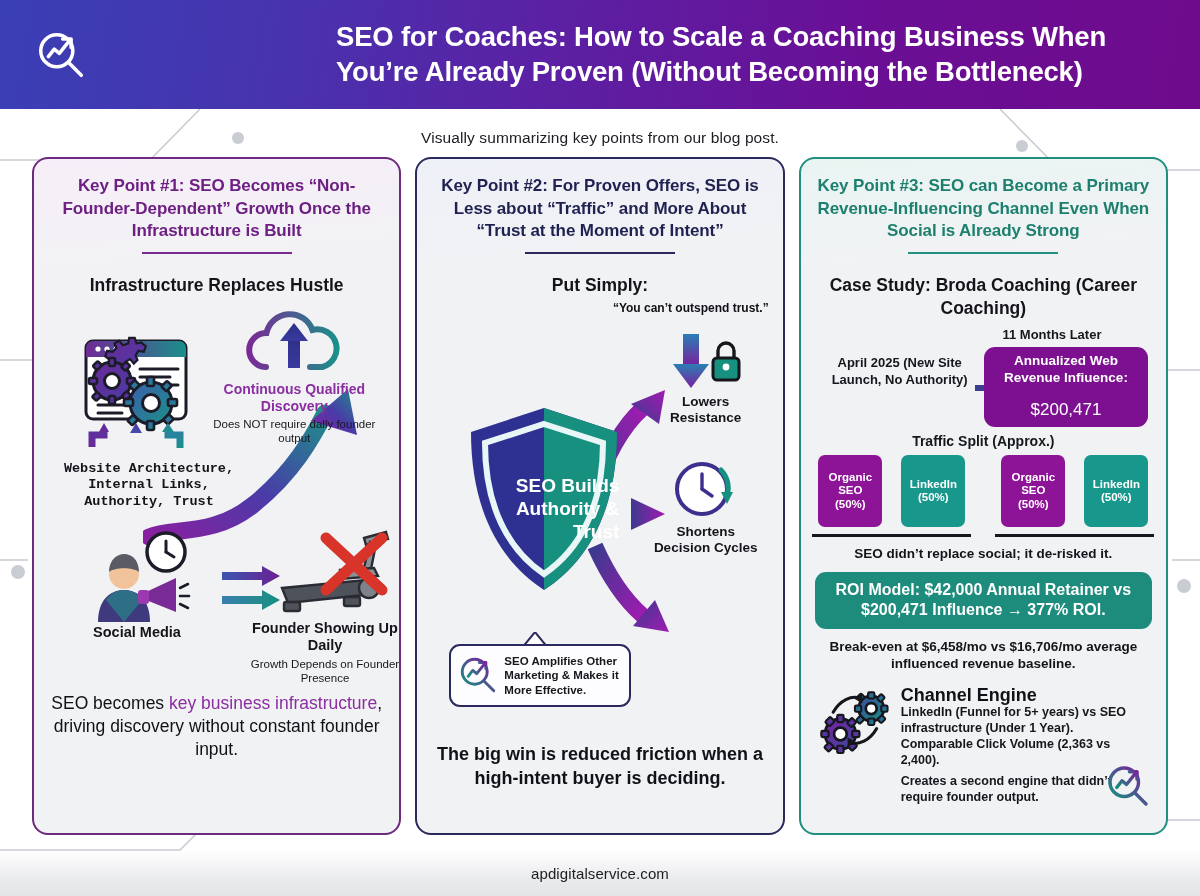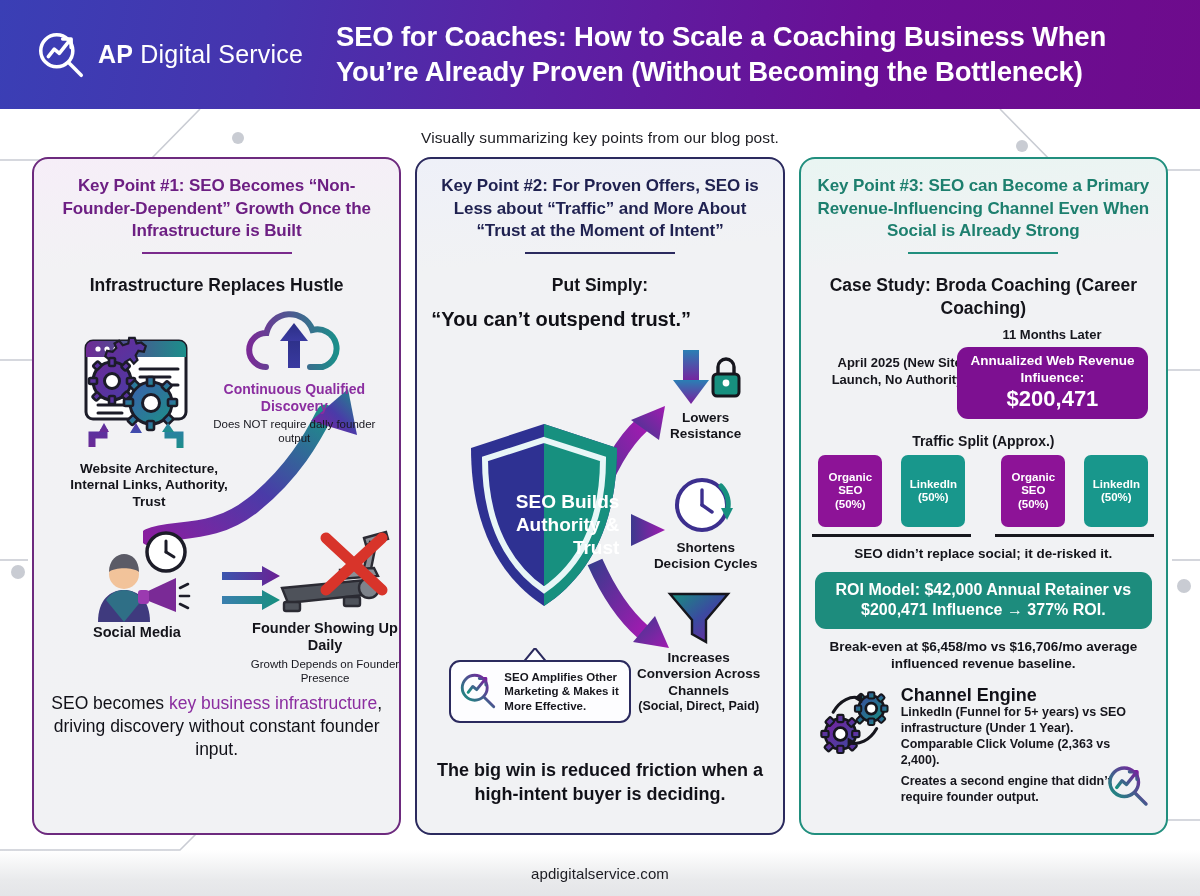--- a/index.html
+++ b/index.html
@@ -180,9 +180,6 @@
           <polyline points="34,13 44,13 44,23"></polyline>
         </g>
       </svg>
-      <div class="logo-text">
-        <b>AP</b><span> Digital Service</span>
-      </div>
     </div>
     <div class="head-title">SEO for Coaches: How to Scale a Coaching Business When You’re Already Proven (Without Becoming the Bottleneck)</div>
   </div>

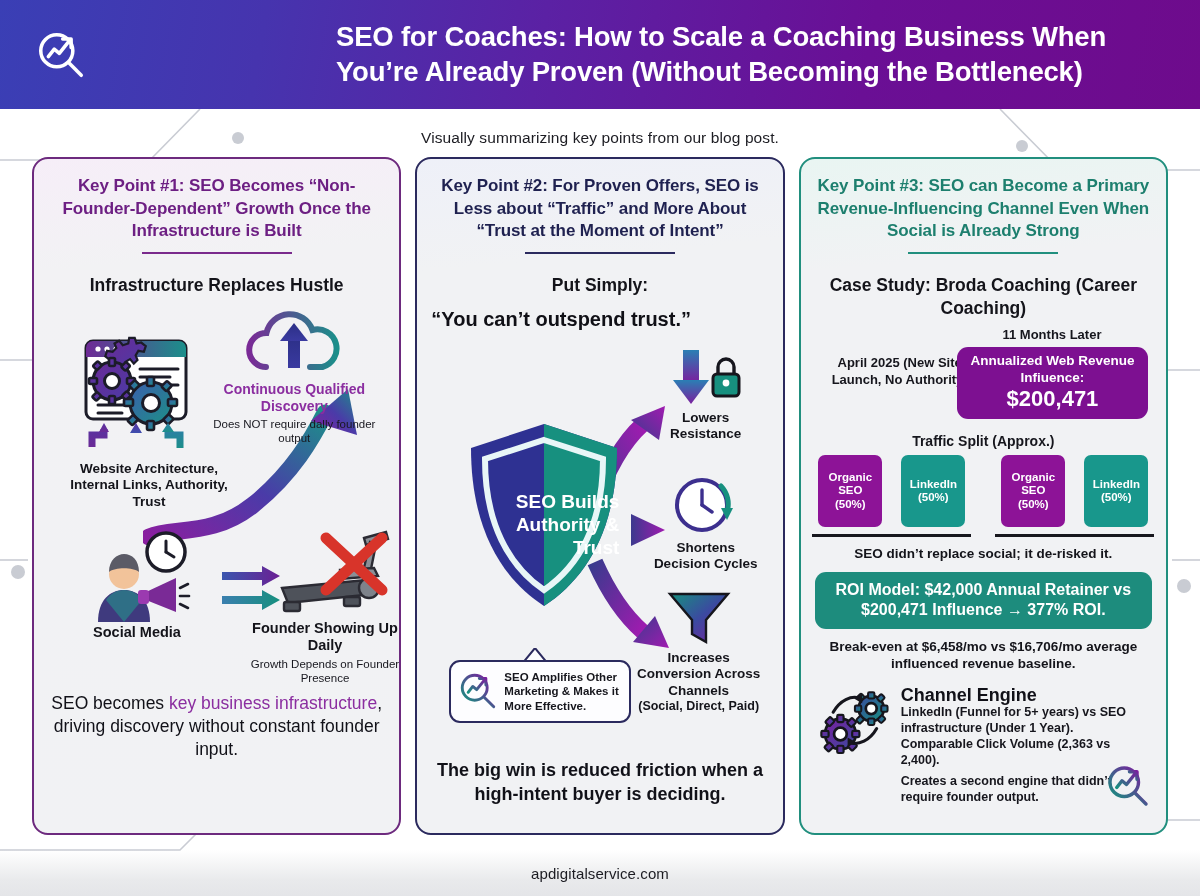--- a/index.html
+++ b/index.html
@@ -62,7 +62,7 @@
   .c3 .rule{background:#218f7e;}
 
   .sub-head{font-weight:700;font-size:17.5px;text-align:center;color:#14141a;line-height:1.3;margin-top:20px;}
-  .quote{font-weight:700;font-size:20px;text-align:left;color:#101016;line-height:1.25;margin-top:10px;}
+  .quote{font-weight:700;font-size:12px;text-align:right;color:#101016;line-height:1.25;margin-top:4px;}
   .cap{font-size:11.5px;text-align:center;color:#18181f;line-height:1.25;}
   .cap-b{font-weight:700;font-size:13.5px;text-align:center;color:#14141a;line-height:1.22;}
   .cap-b.lg{font-size:14.5px;}

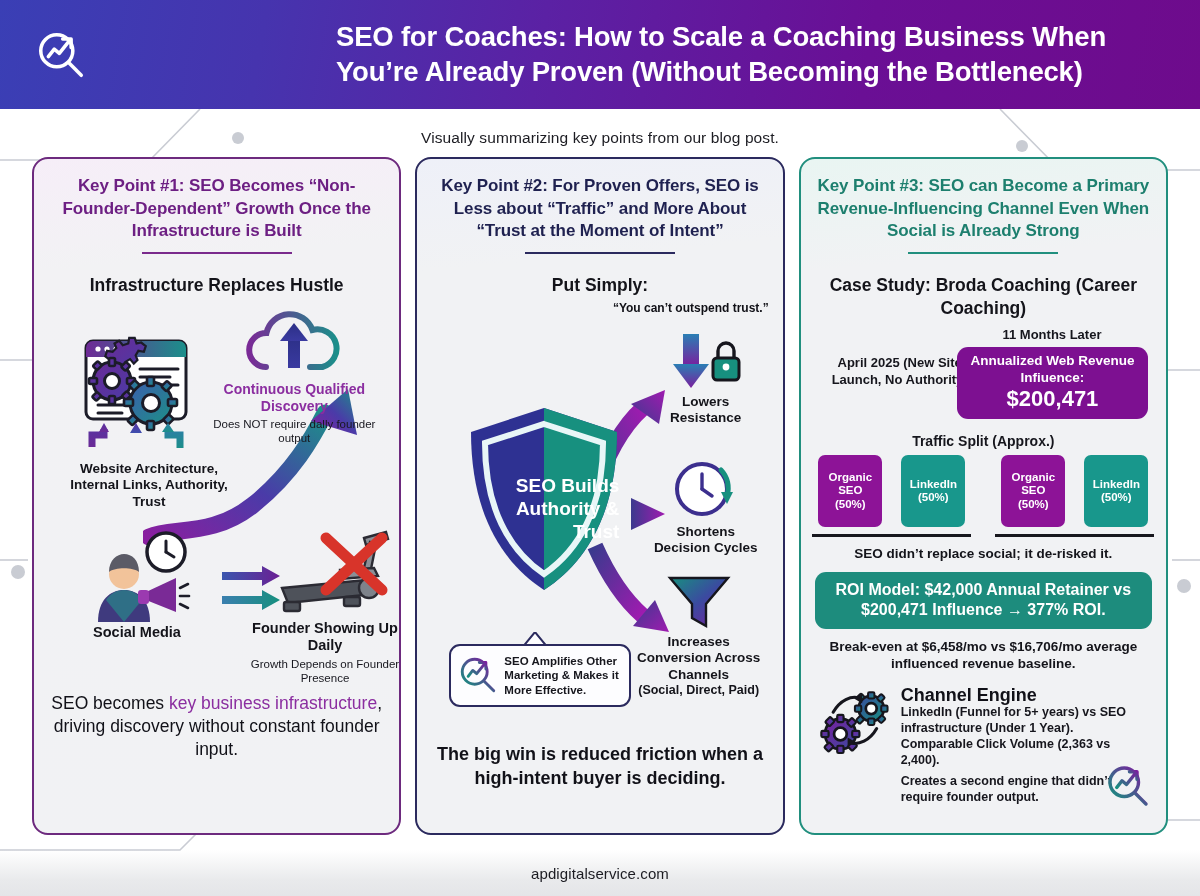--- a/index.html
+++ b/index.html
@@ -108,7 +108,7 @@
   .aprl{position:absolute;left:10px;top:28px;width:150px;text-align:center;font-weight:700;font-size:13px;line-height:1.26;color:#16161d;}
   .arrow-sm{position:absolute;left:160px;top:52px;}
   .rev-badge{
-    position:absolute;right:4px;top:20px;width:191px;background:#7d1091;border-radius:11px;
+    position:absolute;right:4px;top:20px;width:164px;background:#7d1091;border-radius:11px;
     padding:6px 6px 7px;text-align:center;color:#fff;
   }
   .rev-badge .l1{font-weight:700;font-size:13.5px;line-height:1.2;}

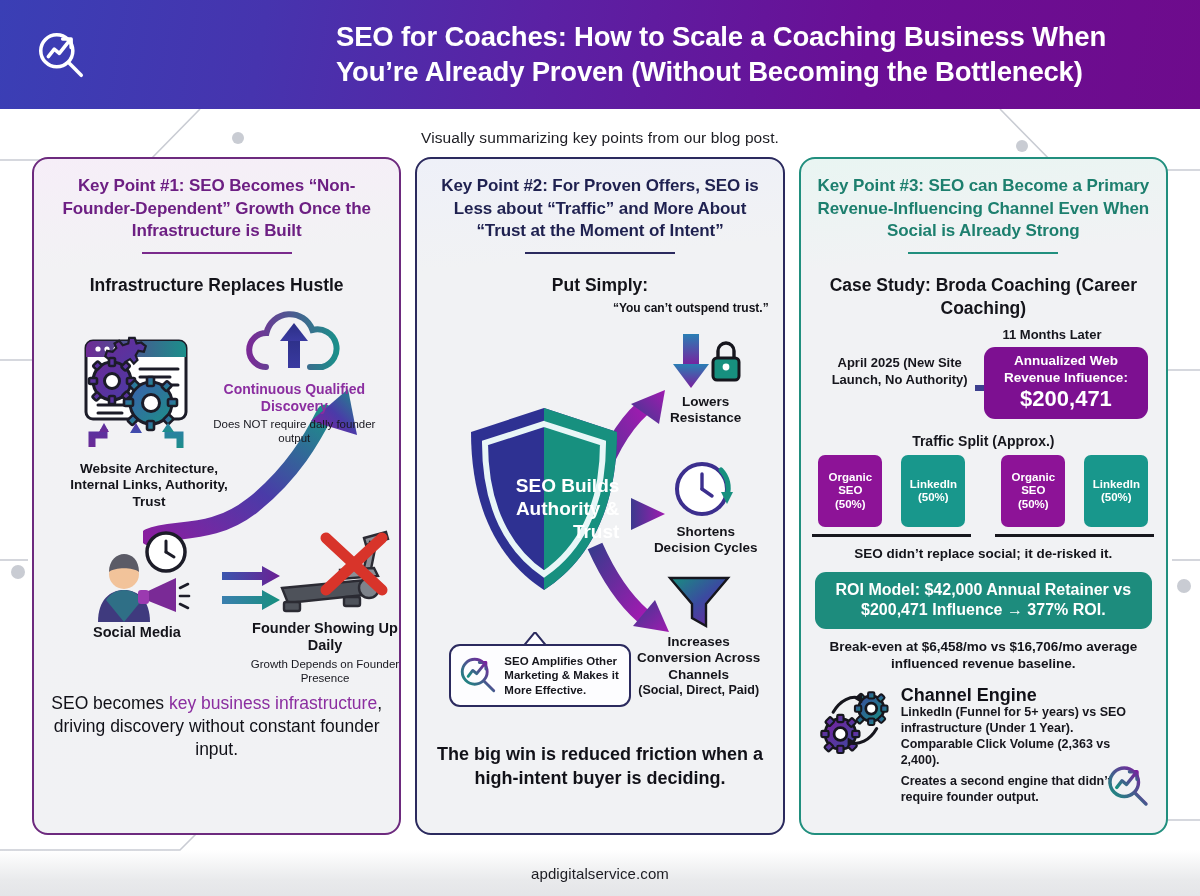--- a/index.html
+++ b/index.html
@@ -112,7 +112,7 @@
     padding:6px 6px 7px;text-align:center;color:#fff;
   }
   .rev-badge .l1{font-weight:700;font-size:13.5px;line-height:1.2;}
-  .rev-badge .l2{font-weight:700;font-size:22px;line-height:1.18;margin-top:0;}
+  .rev-badge .l2{font-weight:400;font-size:17px;line-height:1.18;margin-top:14px;}
 
   .split-title{text-align:center;font-weight:700;font-size:14px;color:#16161d;margin-top:2px;}
   .bars{position:relative;height:82px;margin-top:6px;display:flex;justify-content:center;gap:36px;}

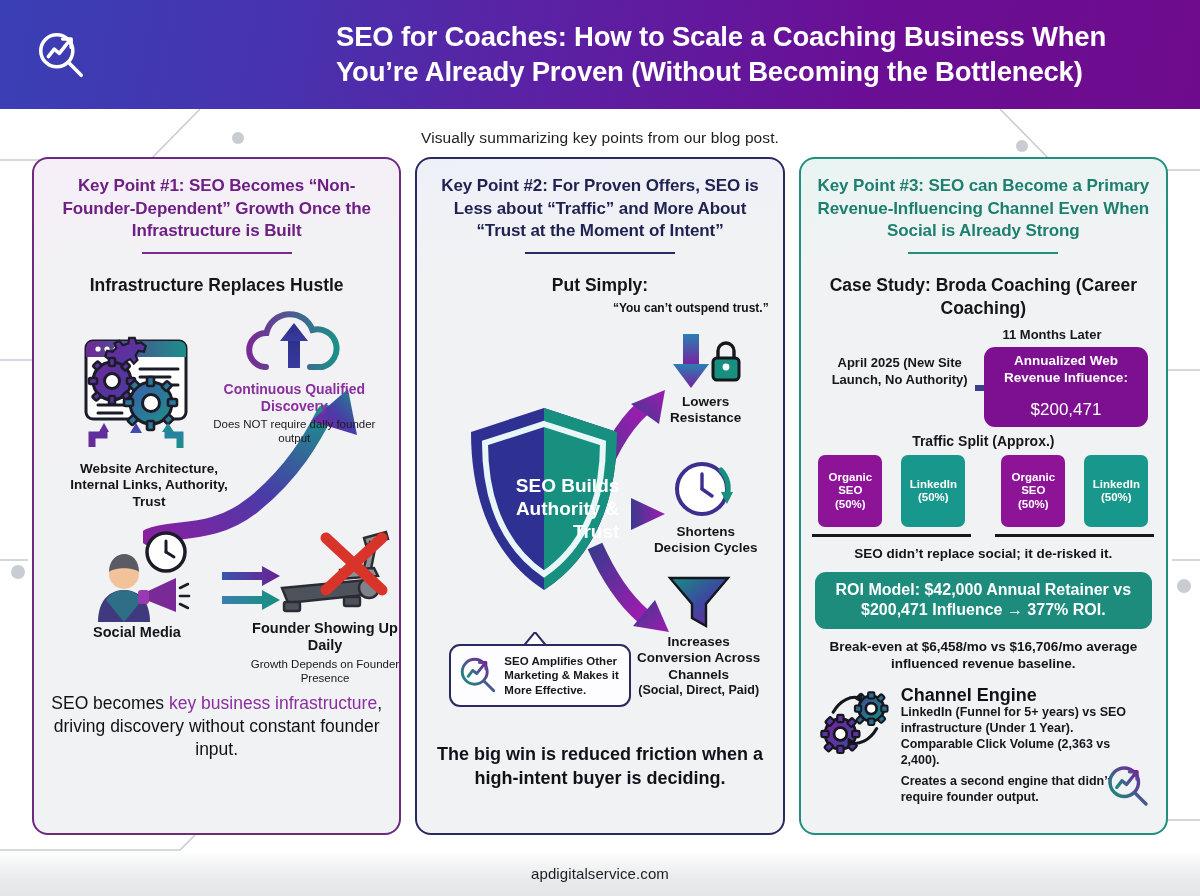--- a/index.html
+++ b/index.html
@@ -70,7 +70,7 @@
   
   .c1-row1{position:relative;height:215px;margin-top:12px;}
   .browser-ico{position:absolute;left:30px;top:22px;}
-  .arch-label{position:absolute;left:6px;top:152px;width:190px;}
+  .arch-label{position:absolute;left:6px;top:152px;width:190px;font-family:Liberation Mono, monospace;}
   .cloud-block{position:absolute;right:6px;top:0px;width:170px;}
   .curve-arrow{position:absolute;left:95px;top:78px;}
 

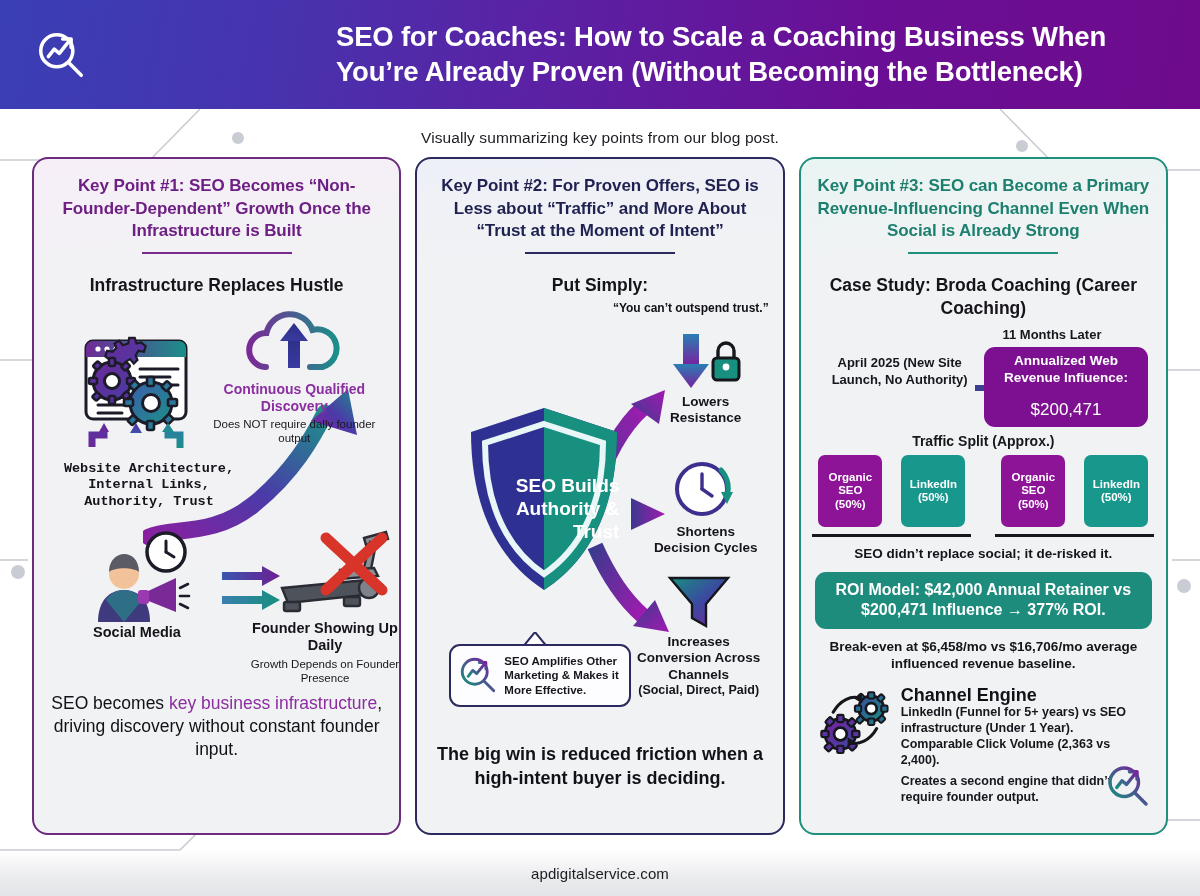--- a/index.html
+++ b/index.html
@@ -451,20 +451,6 @@
           <div class="cap-b" style="margin-top:4px">Shortens Decision Cycles</div>
         </div>
 
-        <div class="br3">
-          <svg width="66" height="56" viewBox="0 0 66 56" style="display:block;margin:0 auto">
-            <defs>
-                <linearGradient id="g_fn" x1="0" y1="0" x2="1" y2="1">
-                  <stop offset="0" stop-color="#17907f"></stop>
-                  <stop offset="0.5" stop-color="#3b4aa0"></stop>
-                  <stop offset="1" stop-color="#7a1f9e"></stop>
-                </linearGradient>
-              </defs>
-            <path d="M4 4 L62 4 L40 30 L40 52 L26 44 L26 30 Z" fill="url(#g_fn)" stroke="#16161d" stroke-width="2.4"></path>
-          </svg>
-          <div class="cap-b" style="margin-top:4px">Increases Conversion Across Channels</div>
-          <div class="cap-b" style="font-size:12.5px">(Social, Direct, Paid)</div>
-        </div>
 
         <svg class="callout-tail" width="44" height="22" viewBox="0 0 44 22">
           <path d="M22 0 L40 22 L4 22 Z" fill="#fdfdff" stroke="#2b2a5e" stroke-width="2"></path>

